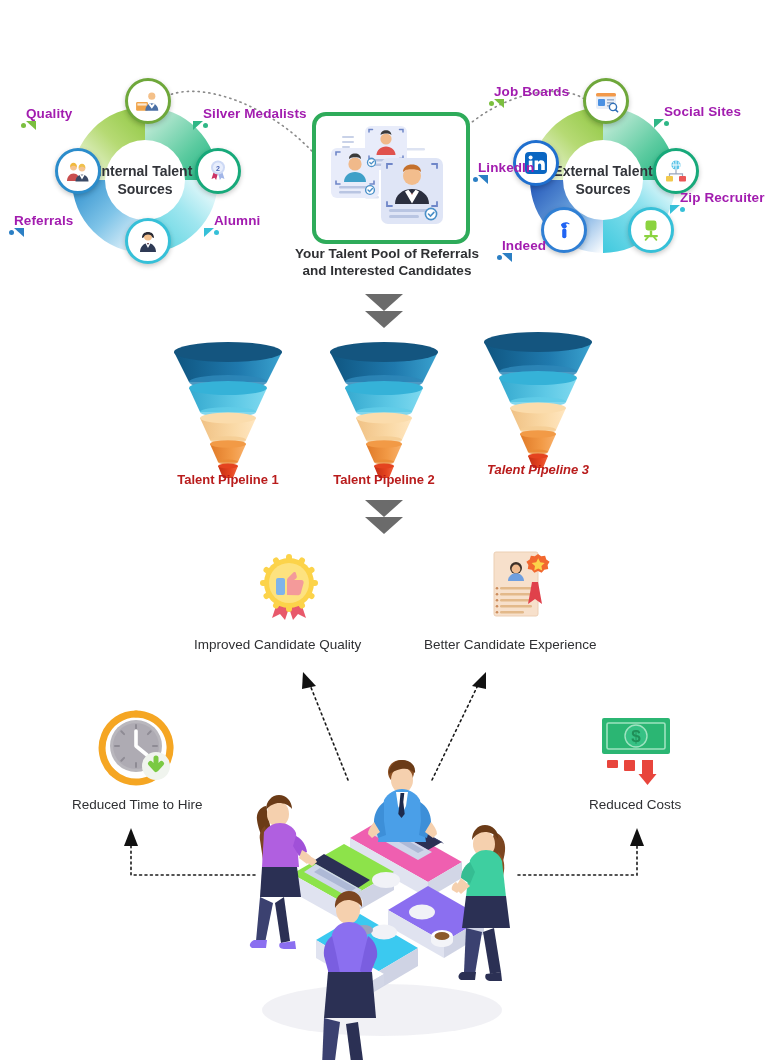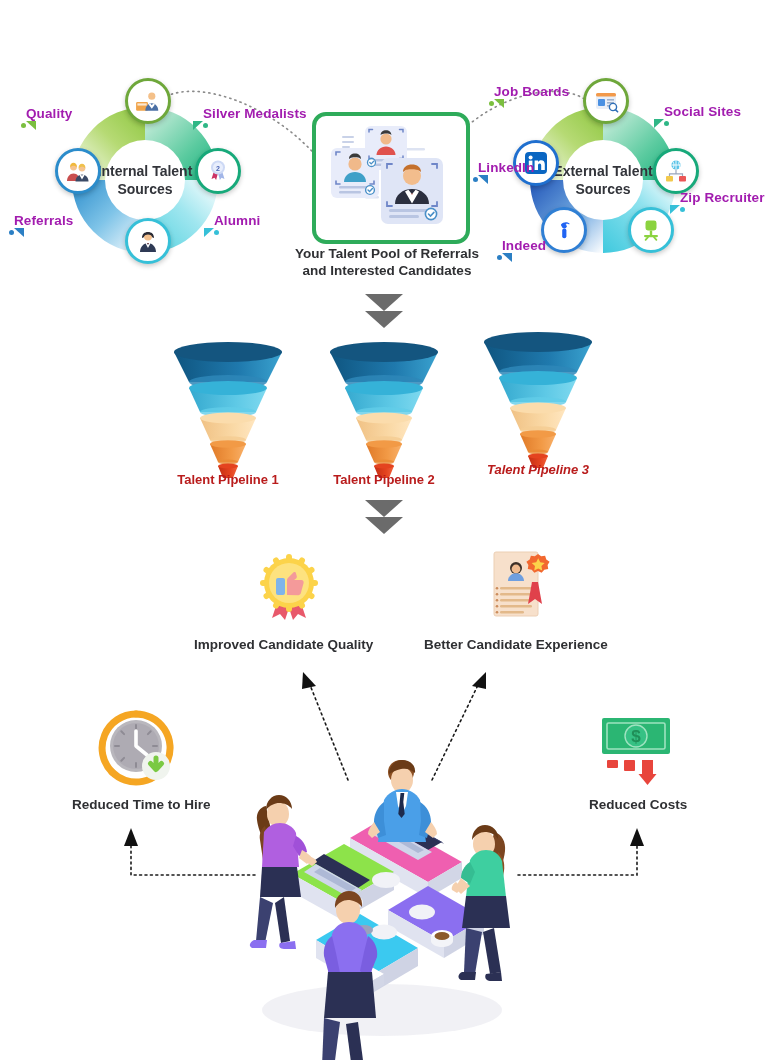--- a/index.html
+++ b/index.html
@@ -67,7 +67,7 @@
         border-right:19px solid transparent;border-top:17px solid #6b6b6b;}
 
   
-  .outcome-lbl{position:absolute;font-size:13.5px;font-weight:700;color:#2f3033;white-space:nowrap;}
+  .outcome-lbl{position:absolute;font-size:13.5px;font-weight:400;color:#2f3033;white-space:nowrap;}
 
   svg{display:block;overflow:visible;}
 </style>

